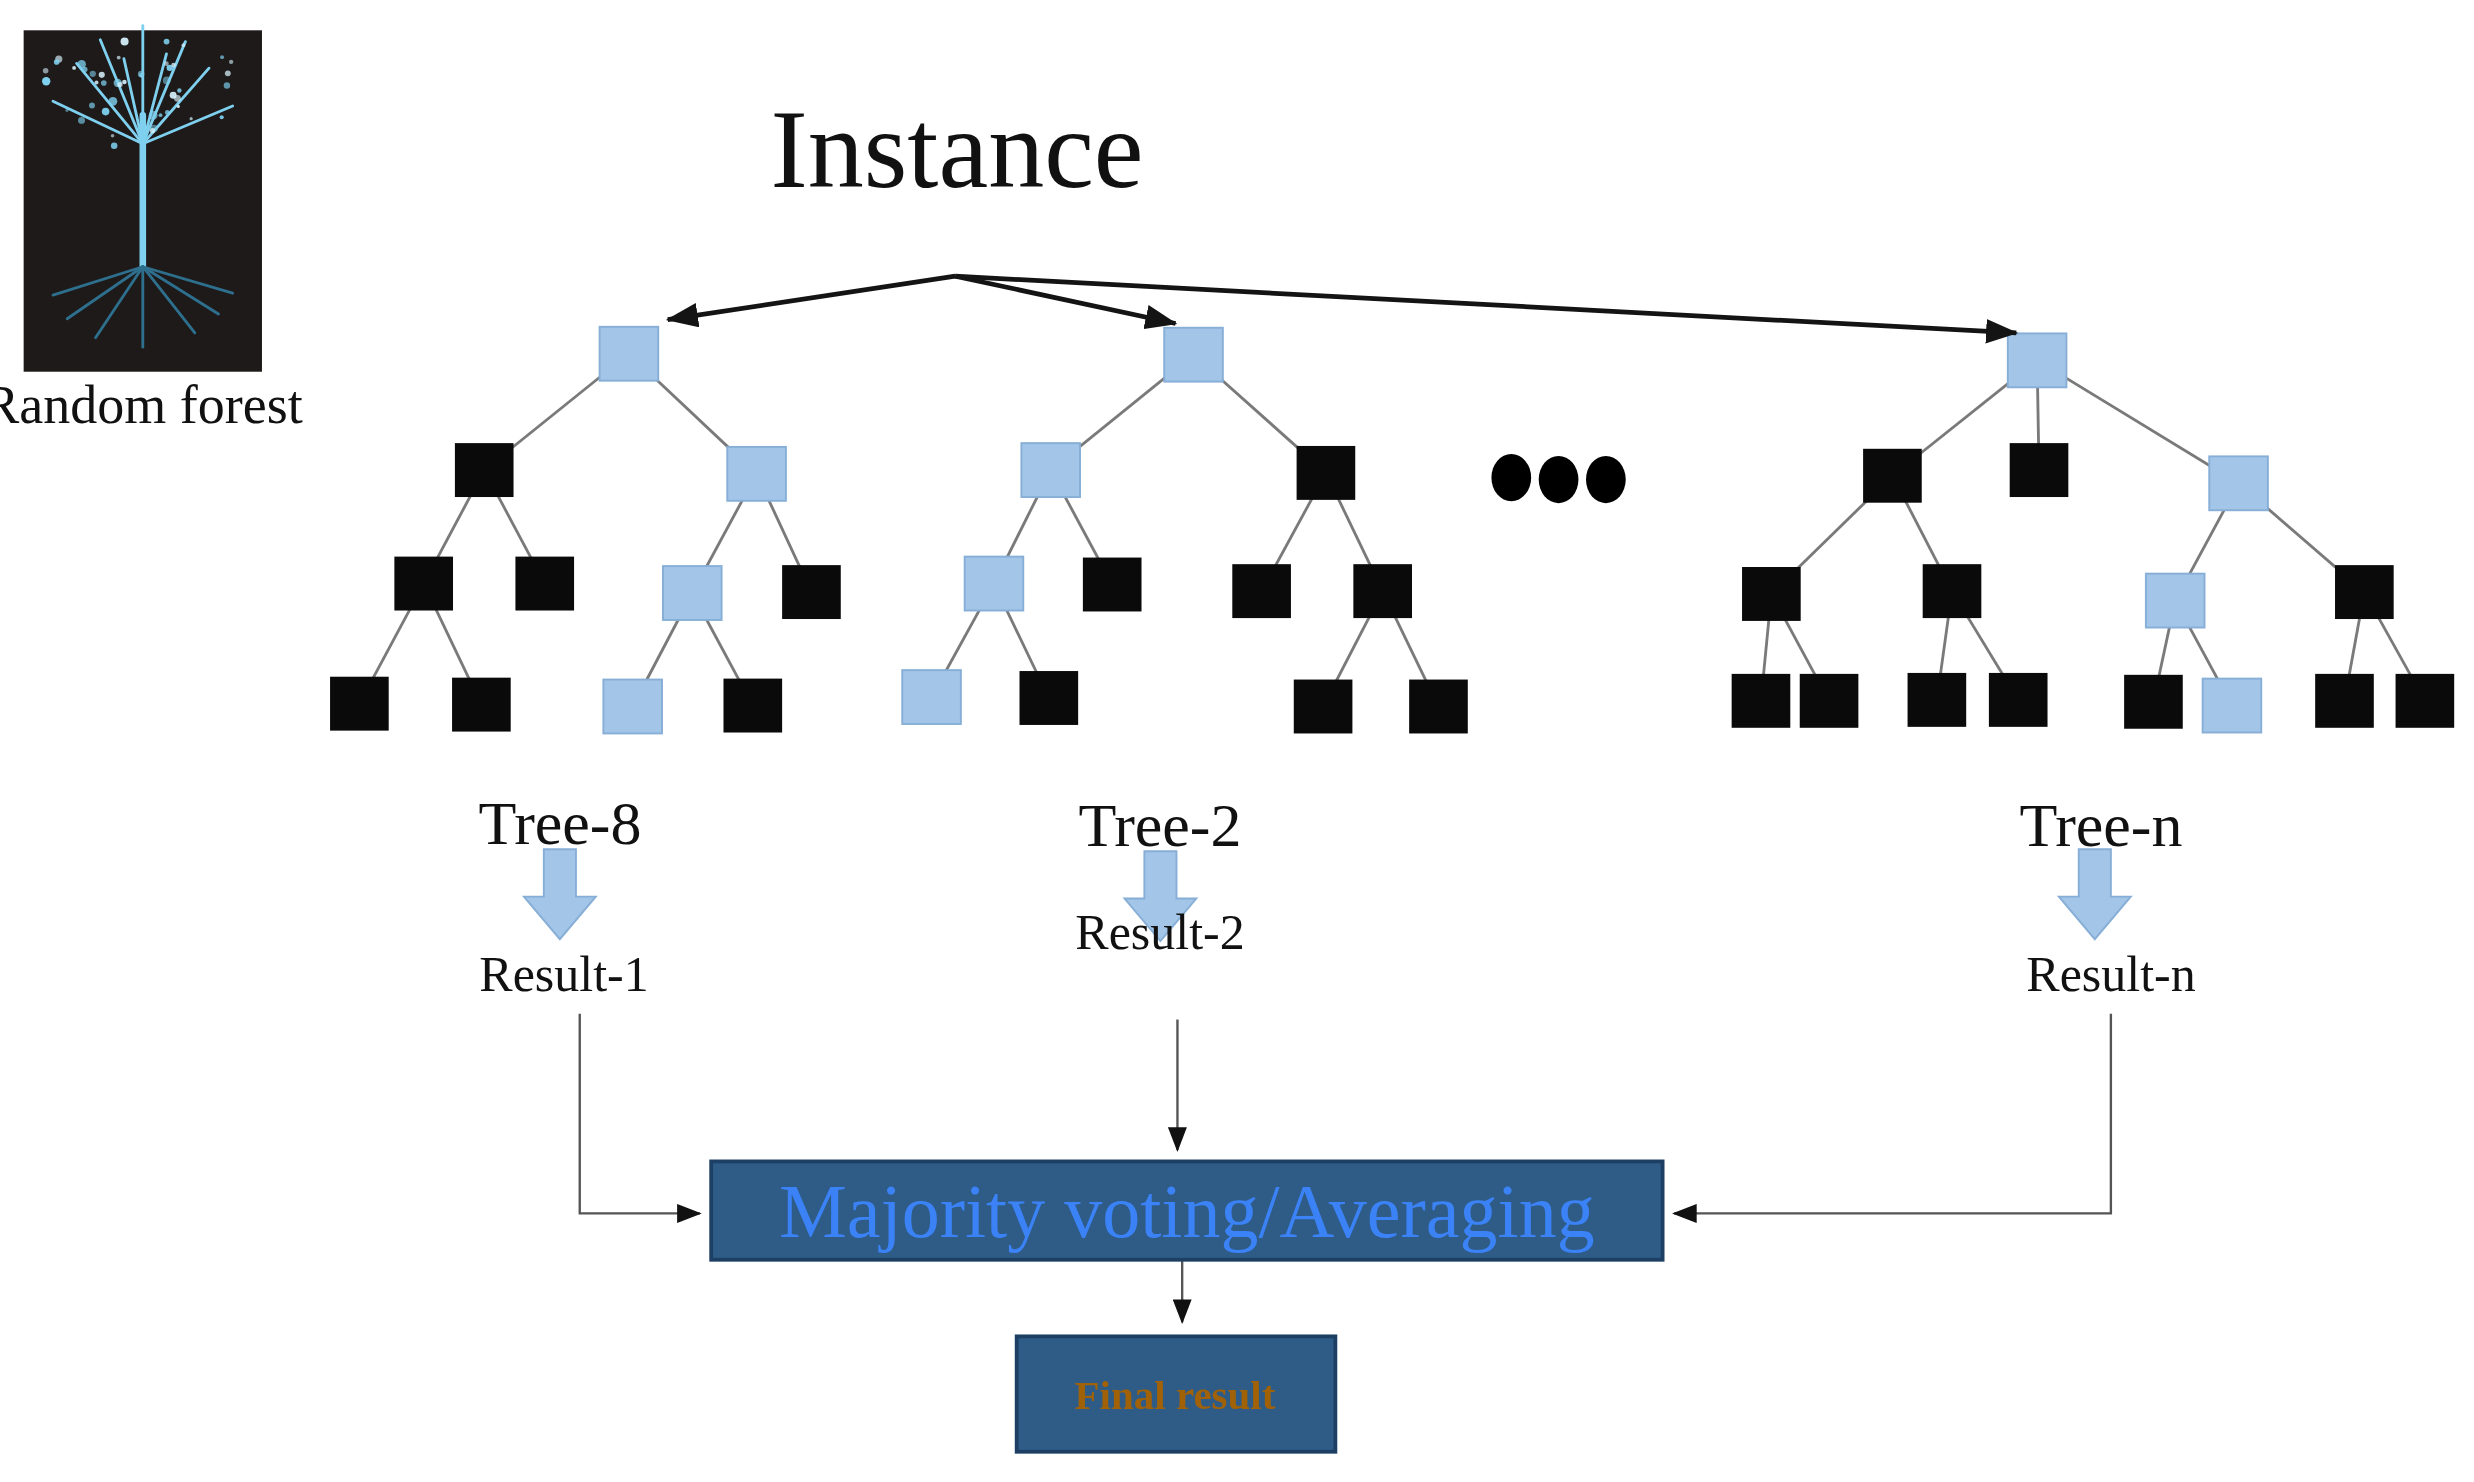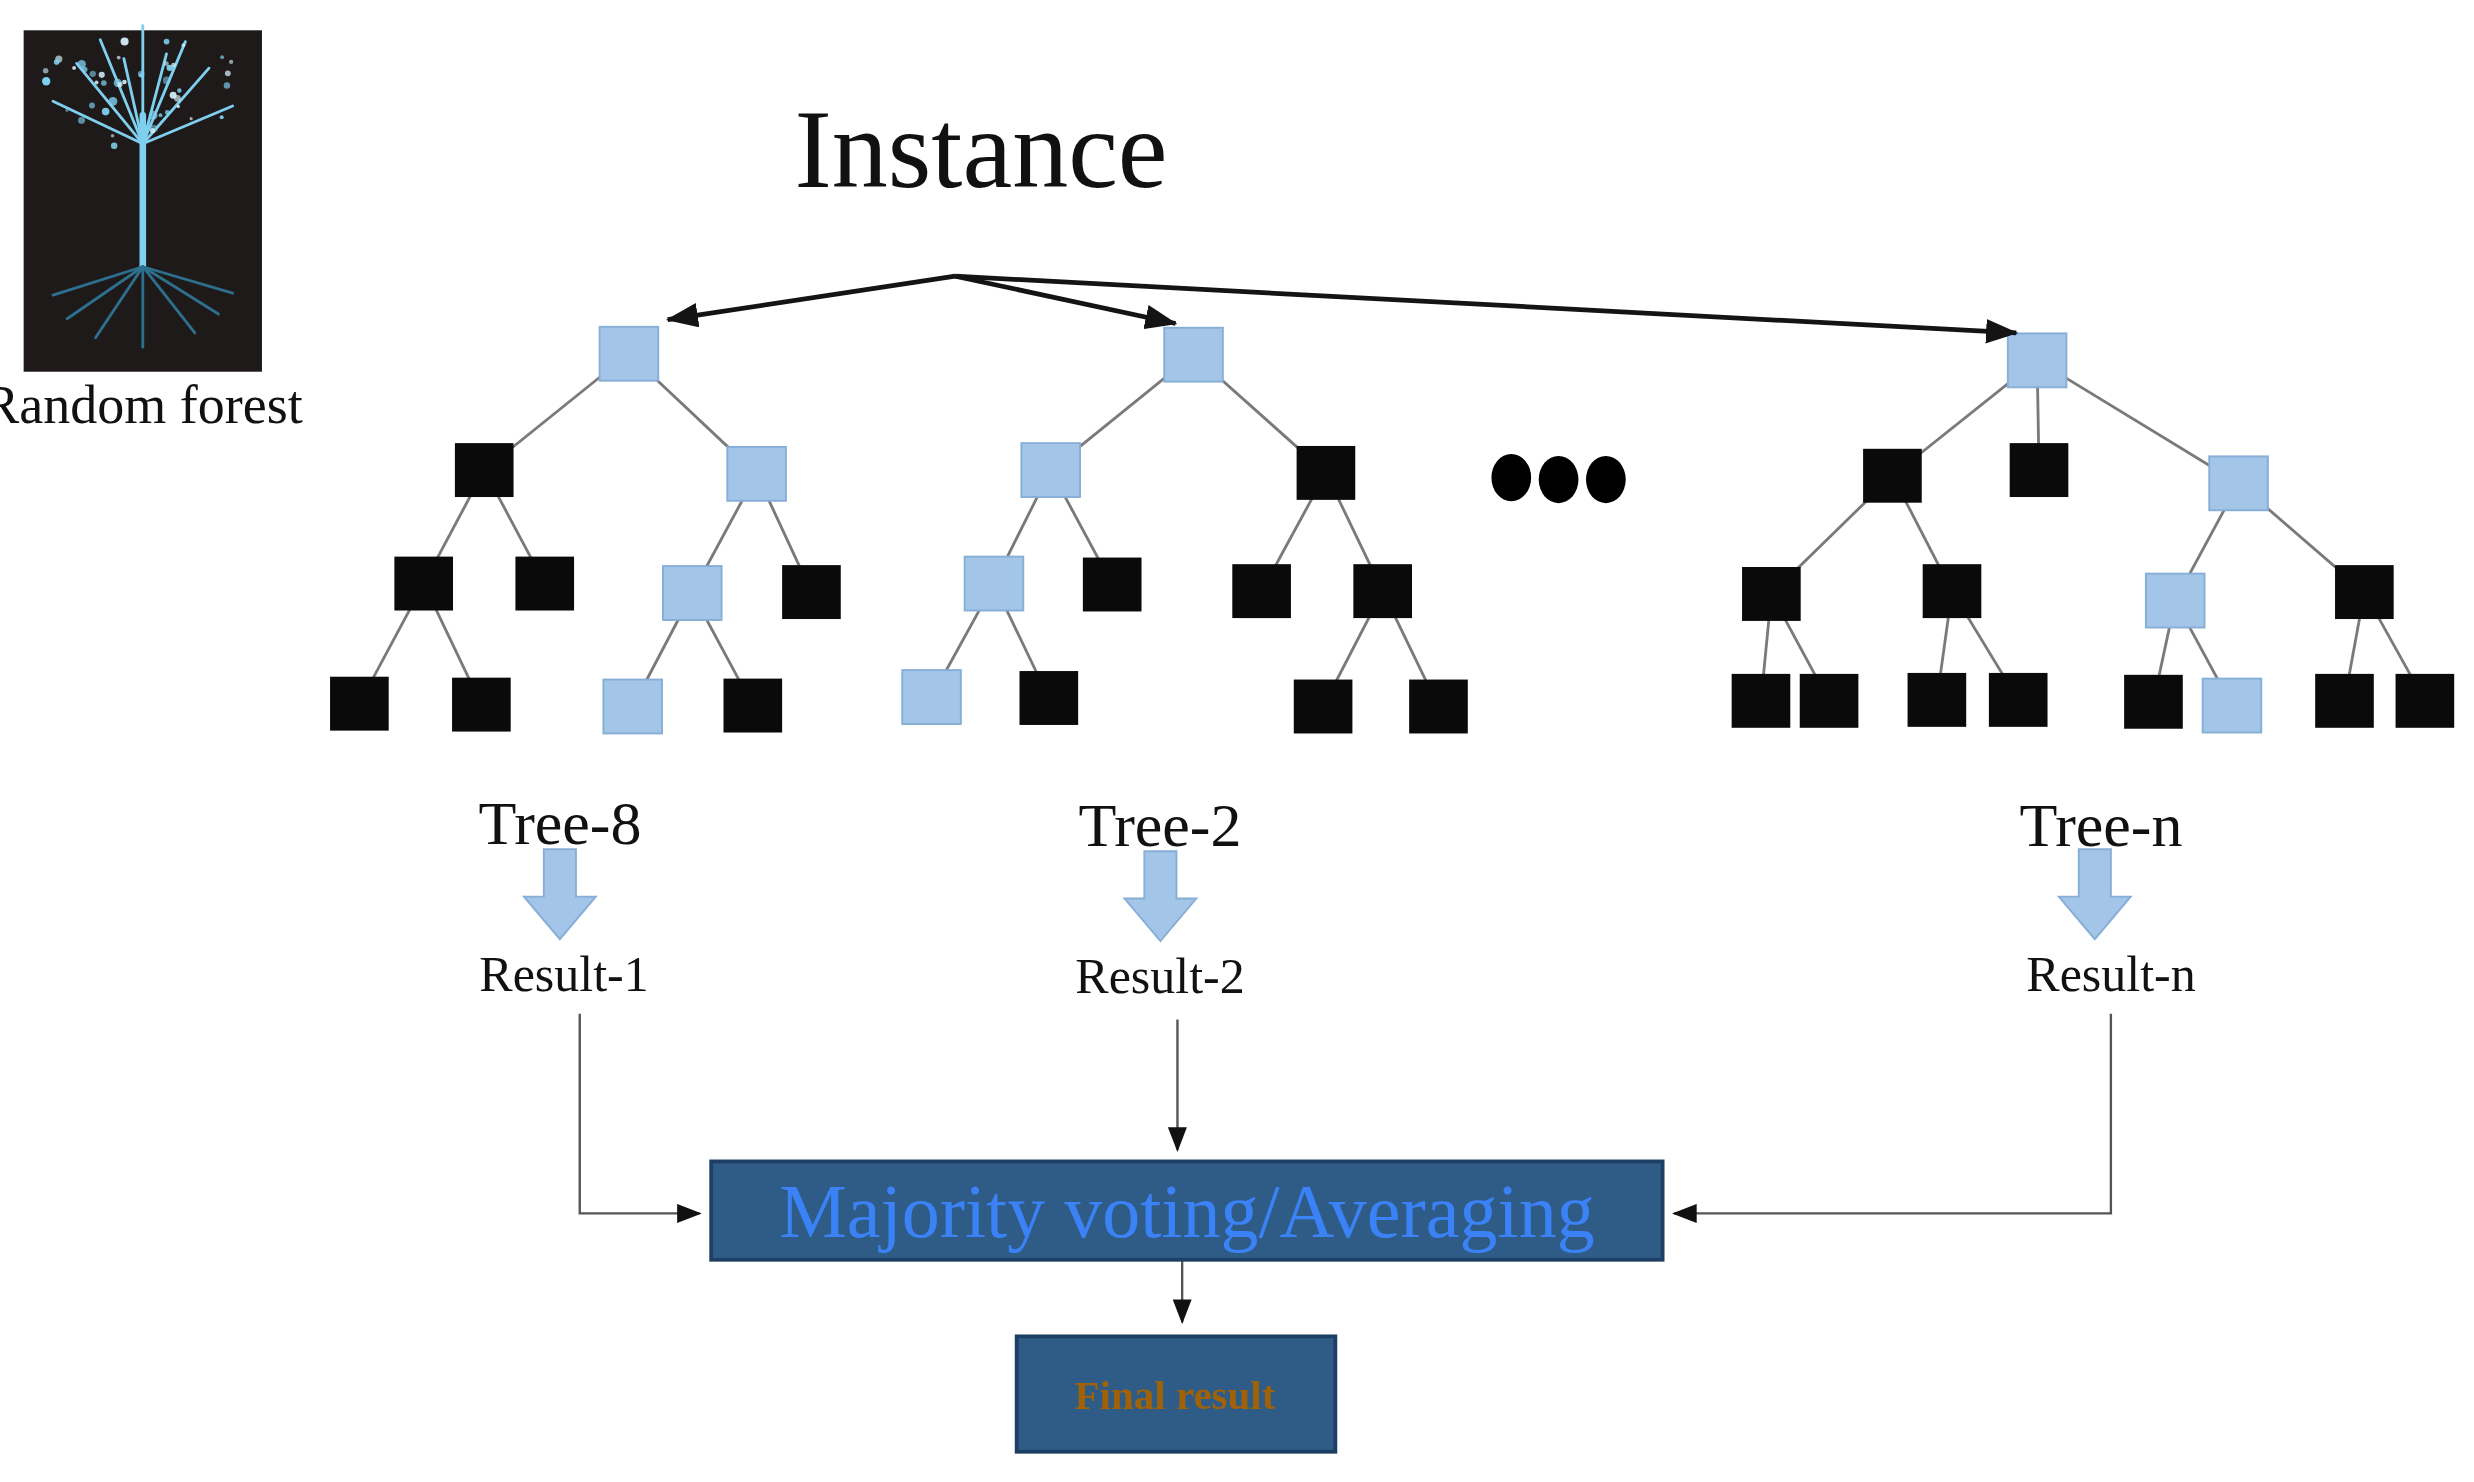--- a/index.html
+++ b/index.html
@@ -18,7 +18,7 @@
     color:#111111;
     line-height:1;
   }
-  .lbl-instance{font-size:112px;margin-left:24px;}
+  .lbl-instance{font-size:112px;}
   .lbl-caption{font-size:54px;}
   .lbl-tree{font-size:62px;}
   .lbl-result{font-size:50px;}

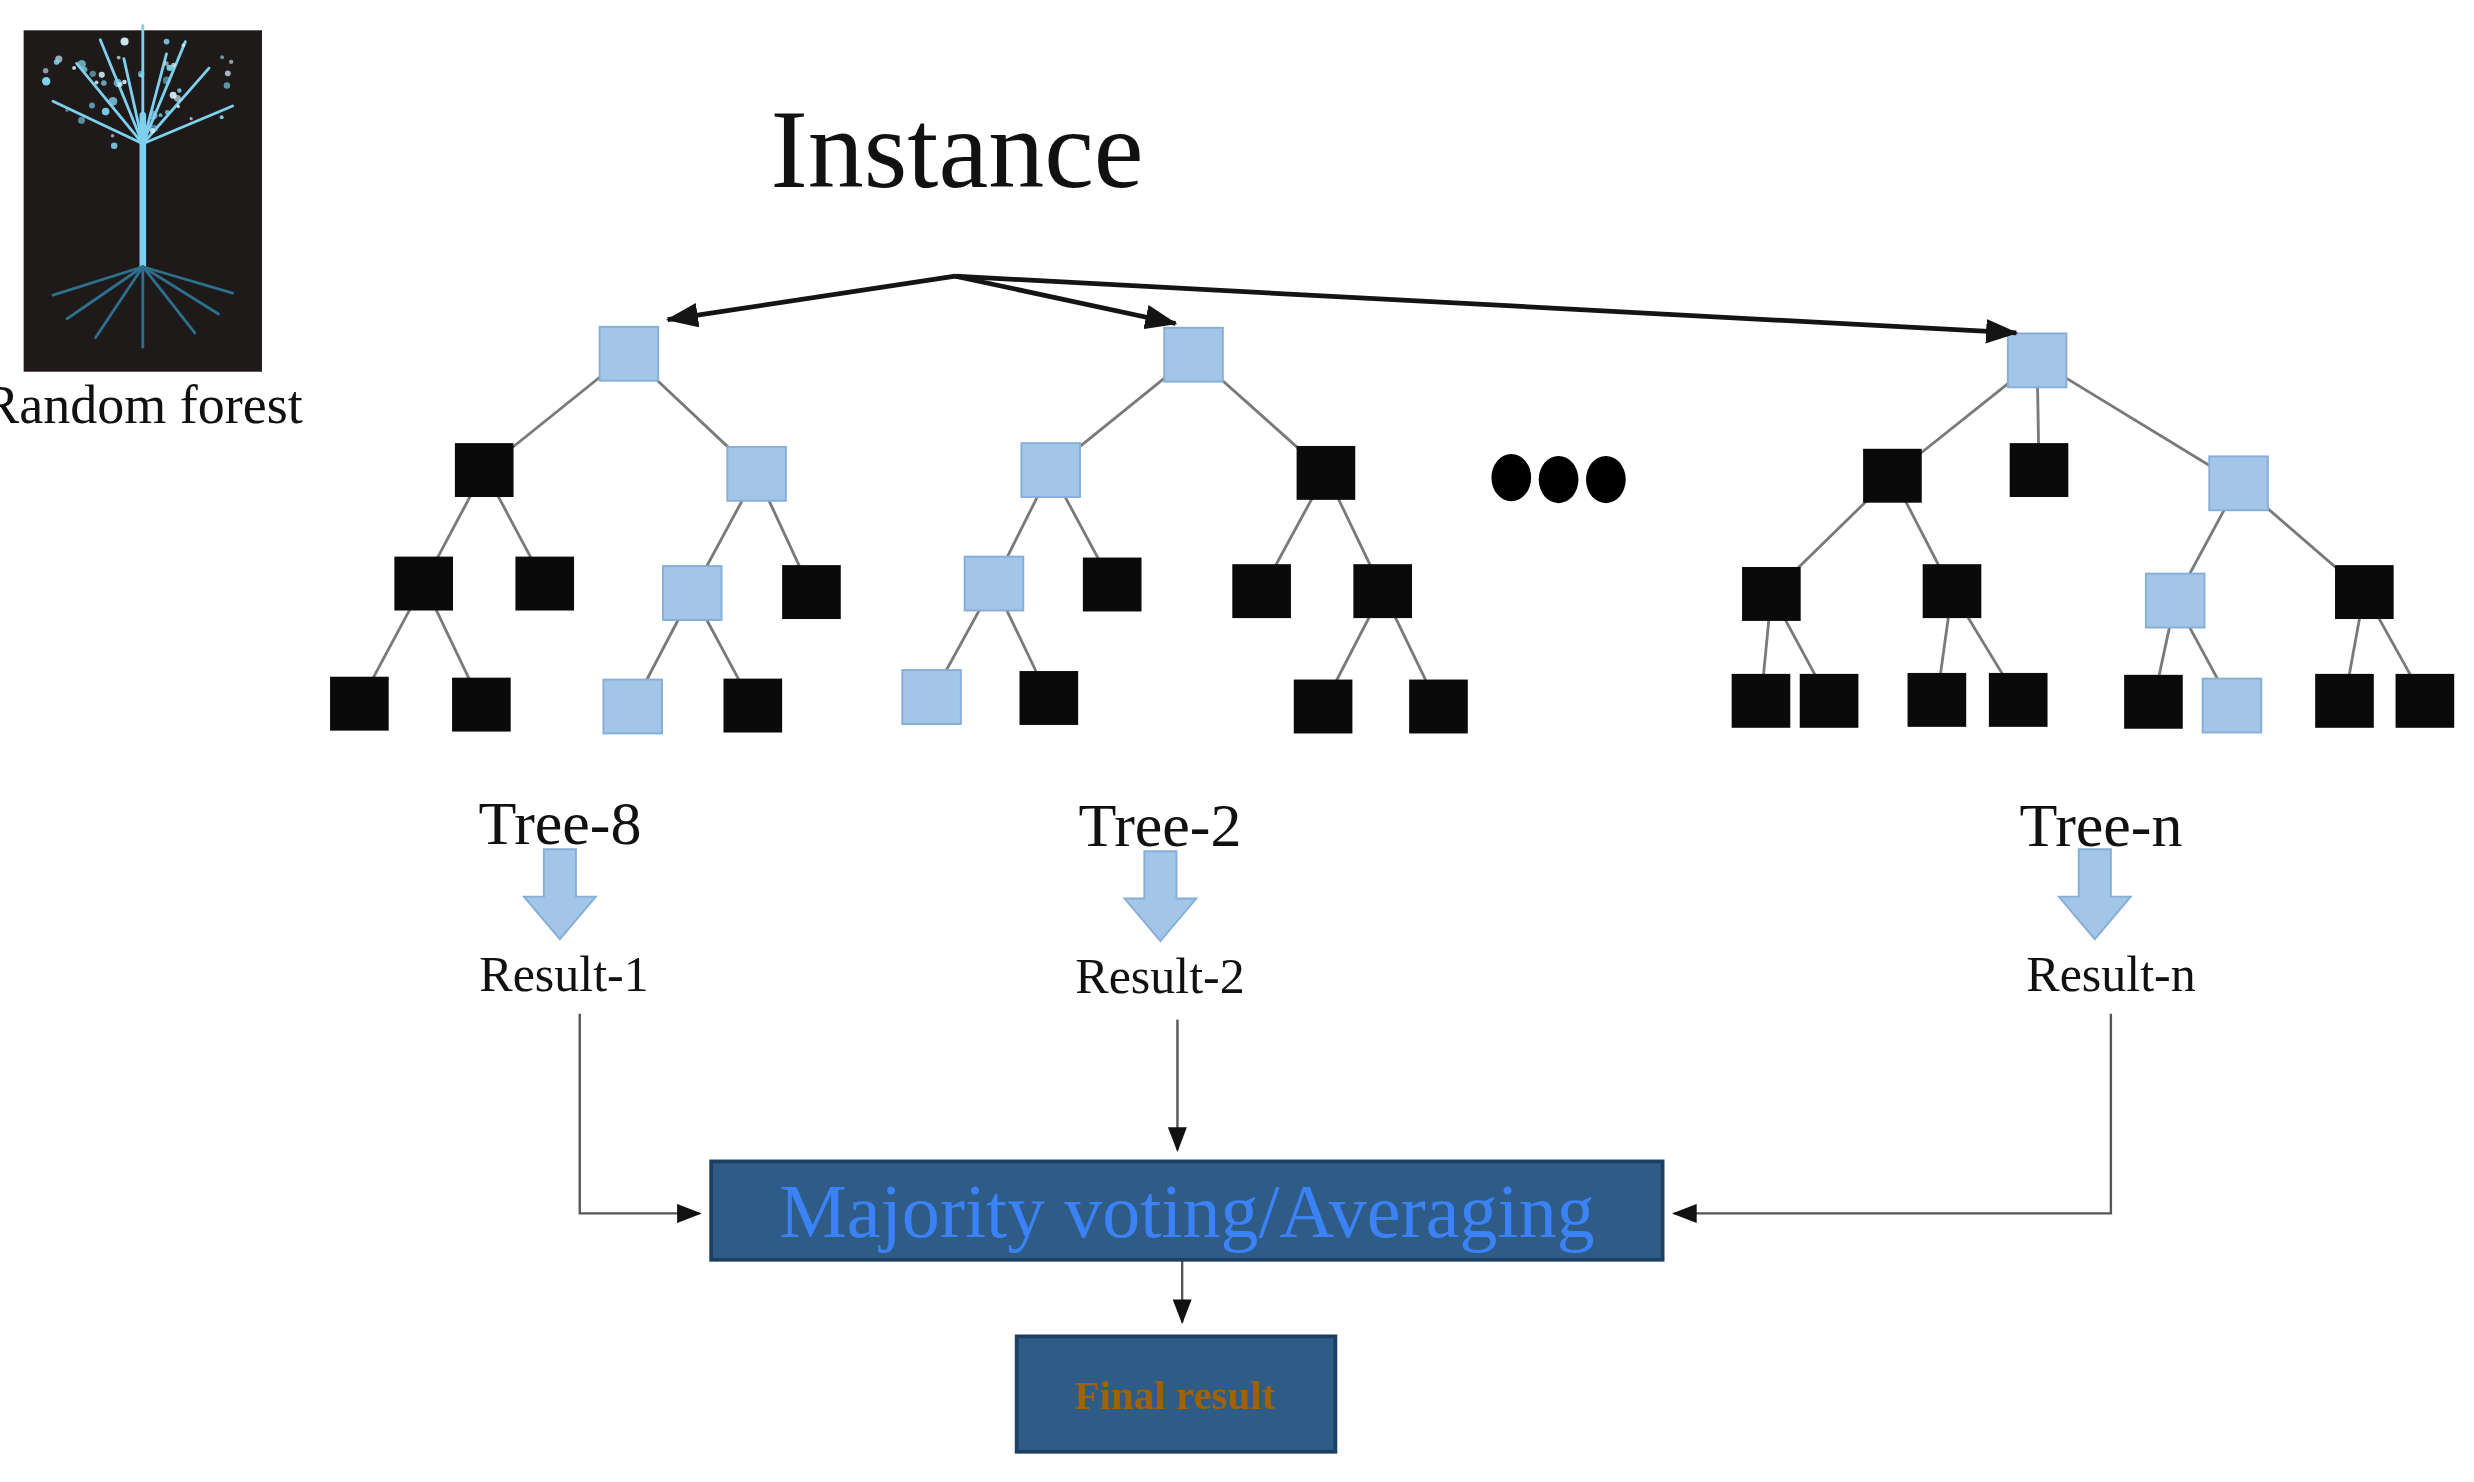--- a/index.html
+++ b/index.html
@@ -201,7 +201,7 @@
   <div class="lbl lbl-tree" id="p-treen" style="left: 2101px; top: 825px;">Tree-n</div>
 
   <div class="lbl lbl-result" id="p-result1" style="left: 564px; top: 974px;">Result-1</div>
-  <div class="lbl lbl-result" id="p-result2" style="left: 1160px; top: 976px;">Result-2</div>
+  <div class="lbl lbl-result" id="p-result2" style="left: 1160px; top: 932px;">Result-2</div>
   <div class="lbl lbl-result" id="p-resultn" style="left: 2111px; top: 974px;">Result-n</div>
 
 <div class="lbl lbl-majority" id="p-majority" style="left: 1187px; top: 1211px;">Majority voting/Averaging</div>

